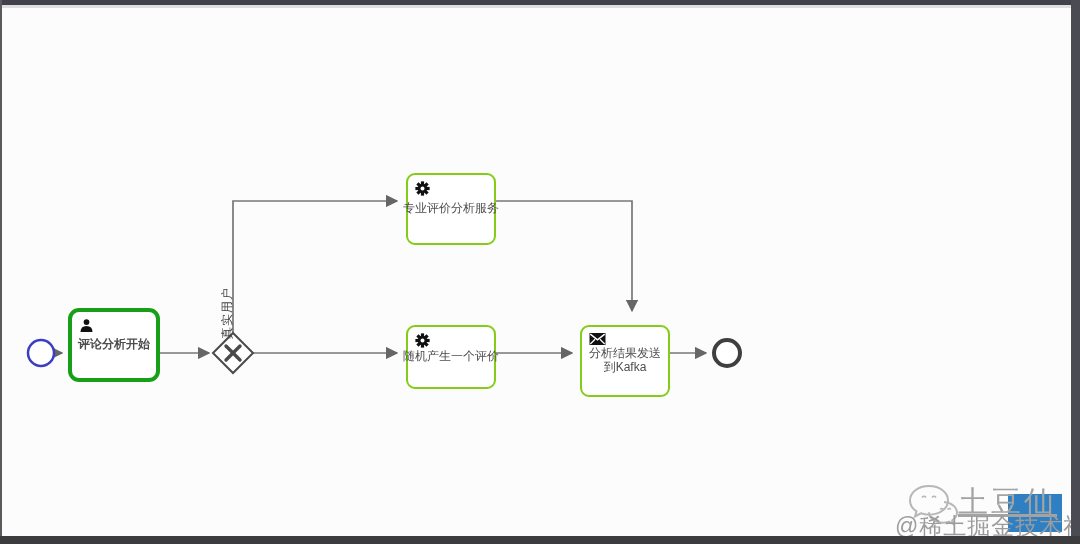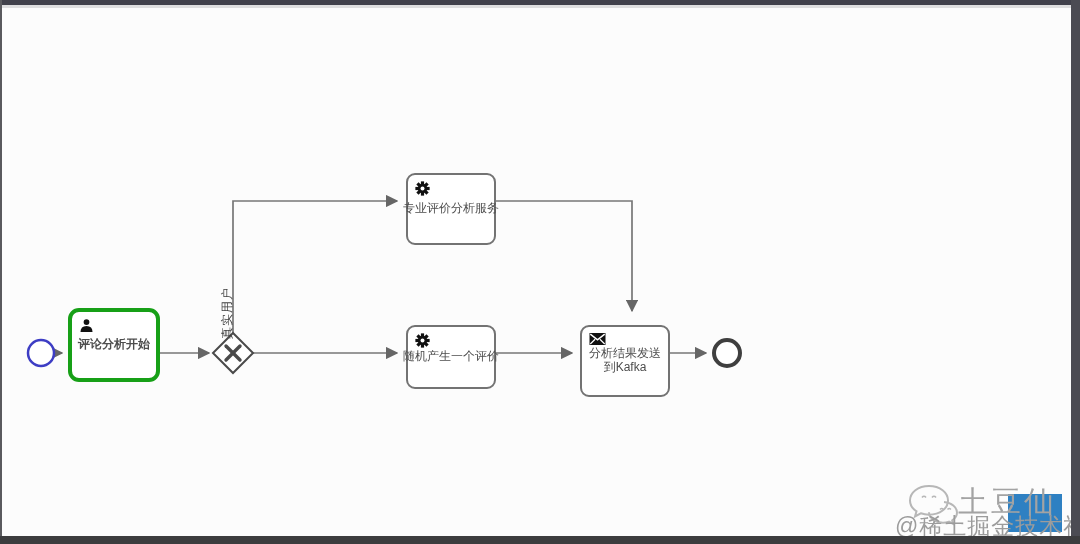--- a/index.html
+++ b/index.html
@@ -15,7 +15,7 @@
   .canvas{position:absolute;left:2px;top:8px;width:1069px;height:528px;background:#fcfcfc;}
   svg.flows{position:absolute;left:0;top:0;}
   
-  .task{position:absolute;background:#fff;border:2px solid #737373;border-radius:9px;
+  .task{position:absolute;background:#fff;border:2px solid #84cc16;border-radius:9px;
     box-sizing:border-box;display:flex;align-items:center;justify-content:center;}
   .task .lbl{font-size:12px;color:#4d4d4d;text-align:center;line-height:1.15;
     padding:0 2px;white-space:nowrap;}

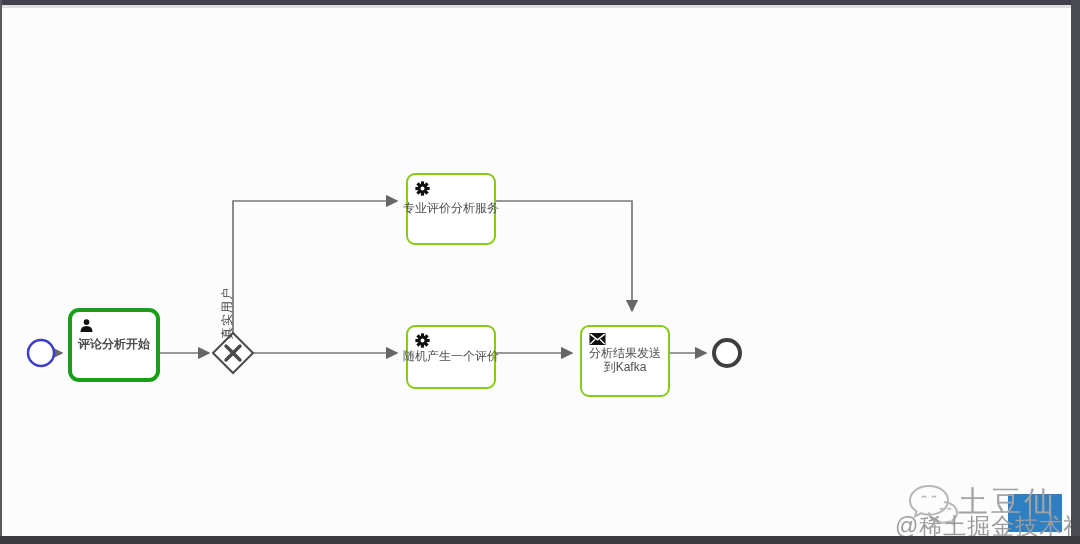--- a/index.html
+++ b/index.html
@@ -32,7 +32,7 @@
   
   .wm-square{position:absolute;left:1006px;top:486px;width:54px;height:38px;background:#2e80c2;}
   .wm-name{position:absolute;left:956px;top:474px;font-size:30px;color:#a3a3a3;
-    letter-spacing:3px;white-space:nowrap;}
+    letter-spacing:3px;white-space:nowrap;text-decoration:underline;}
   .wm-handle{position:absolute;left:893px;top:503px;font-size:23px;color:#9c9c9c;
     letter-spacing:1px;white-space:nowrap;}
   .wm-icon{position:absolute;left:902px;top:474px;line-height:0;}

